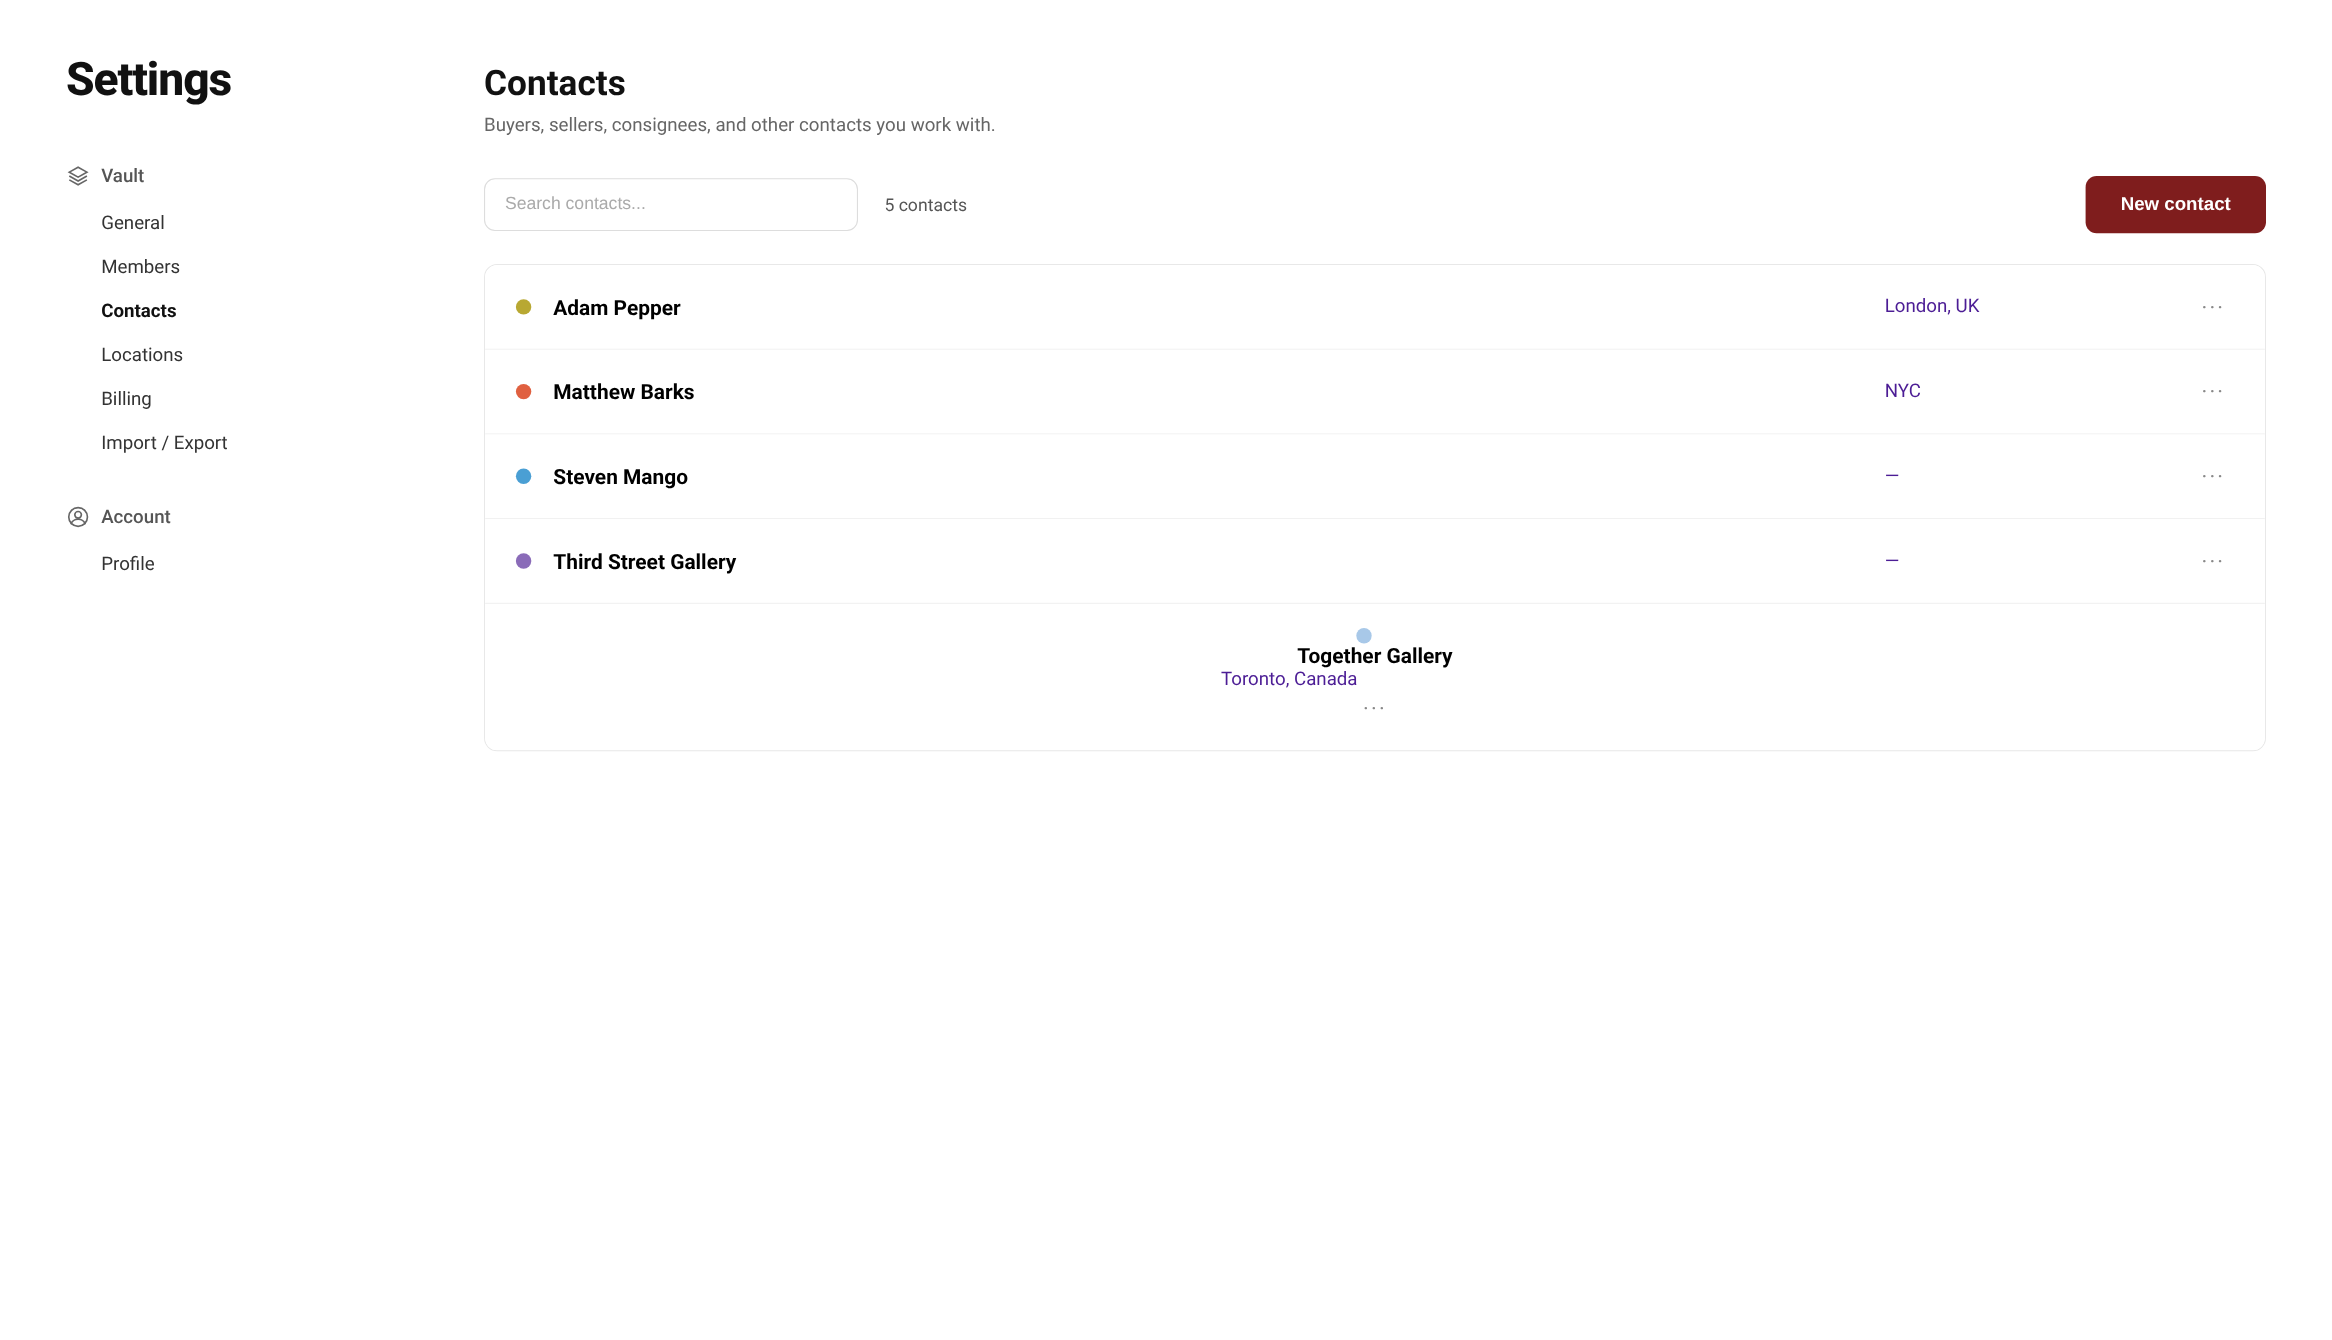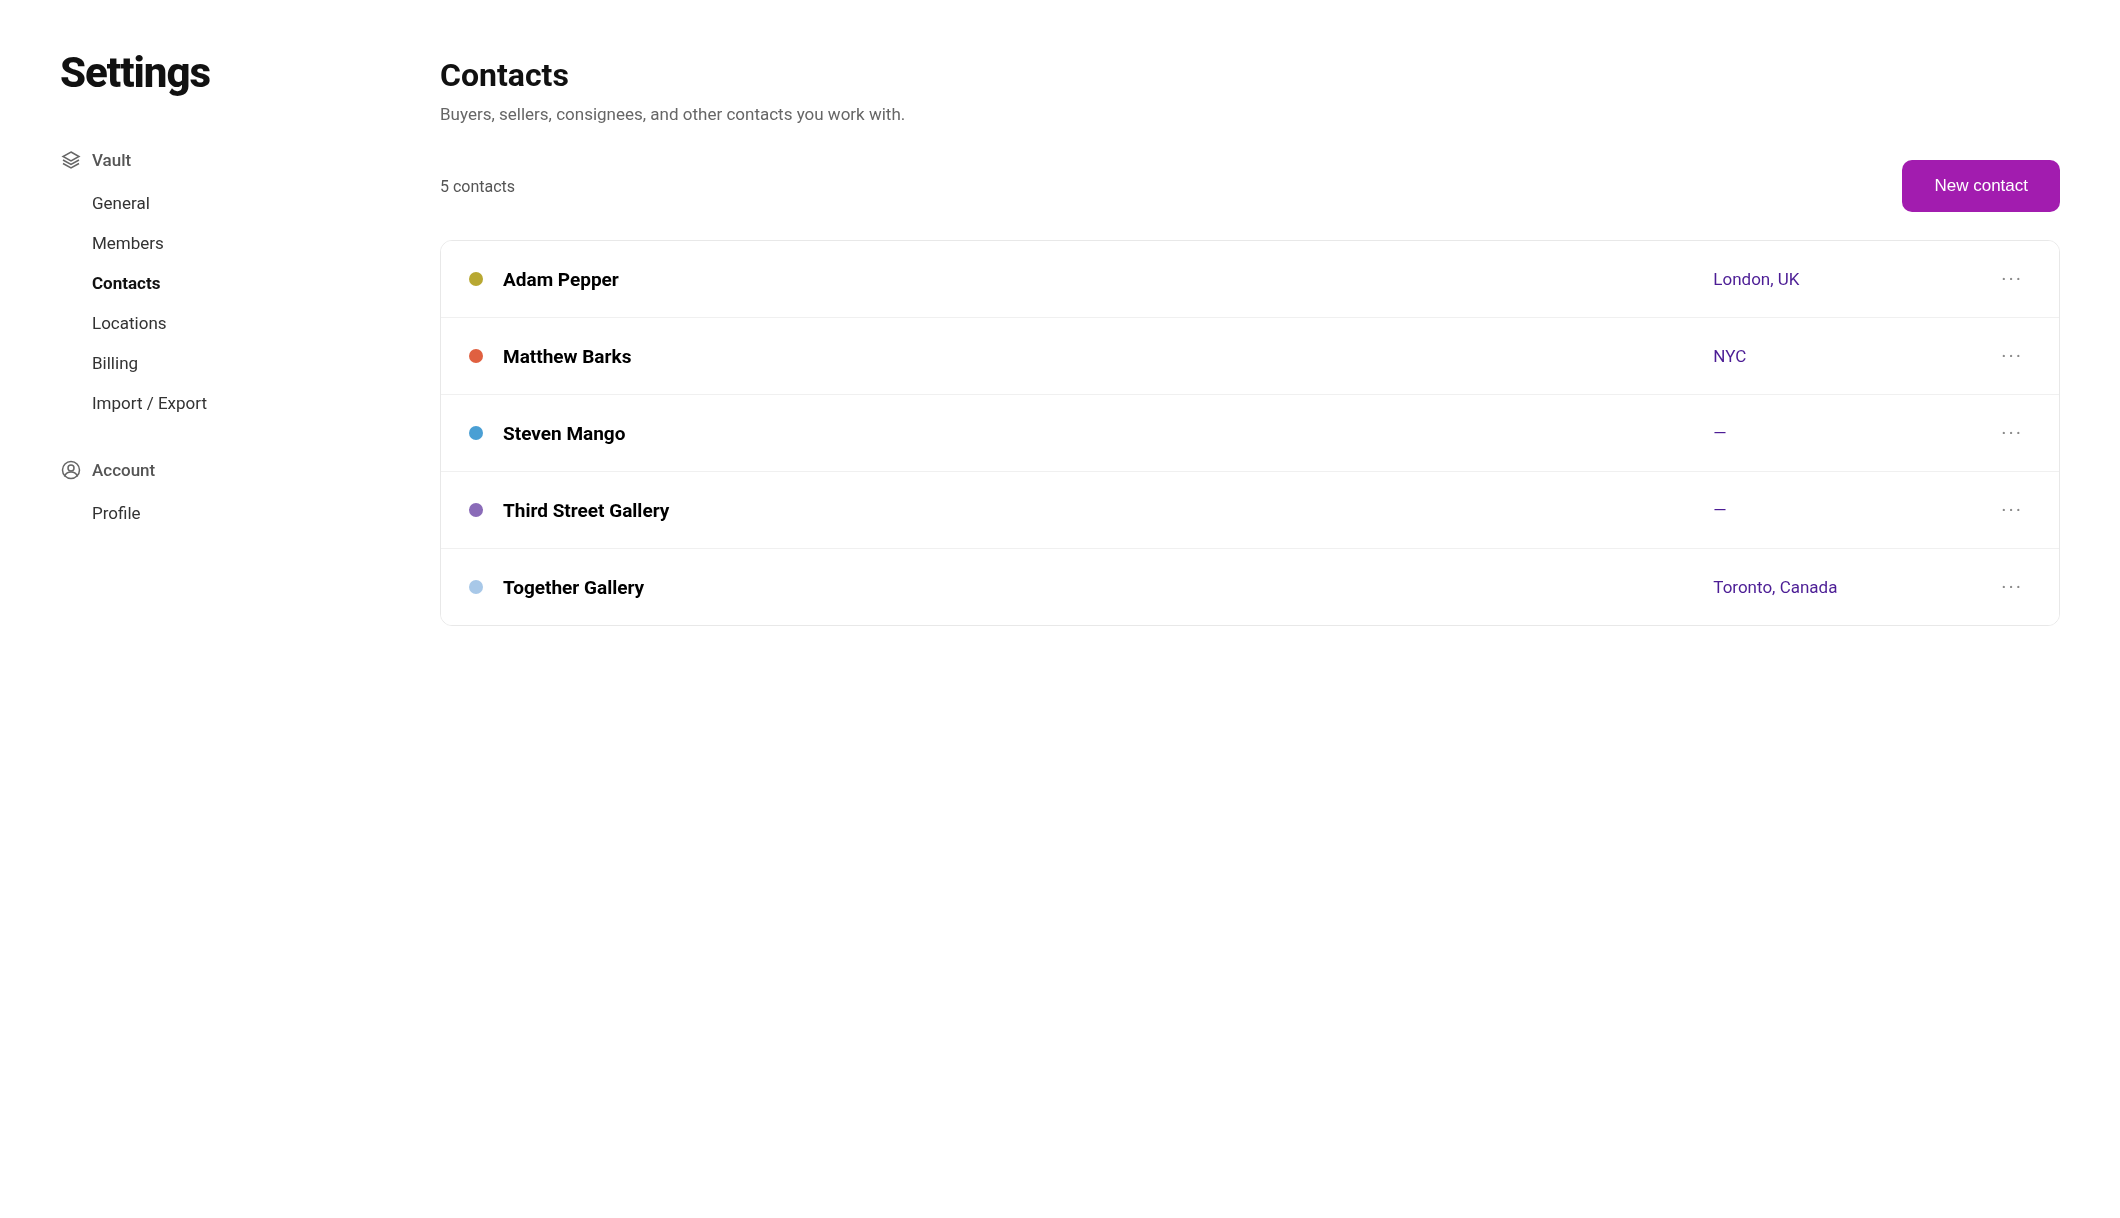--- a/index.html
+++ b/index.html
@@ -242,6 +242,9 @@
     <p class="content-subtitle">Buyers, sellers, consignees, and other contacts you work with.</p>
 
     <div class="toolbar">
+      <div class="search-box">
+        <input class="search-input" type="text" placeholder="Search contacts..." style="">
+      </div>
       <span class="contacts-count">5 contacts</span>
       <button class="new-contact-btn">New contact</button>
     </div>

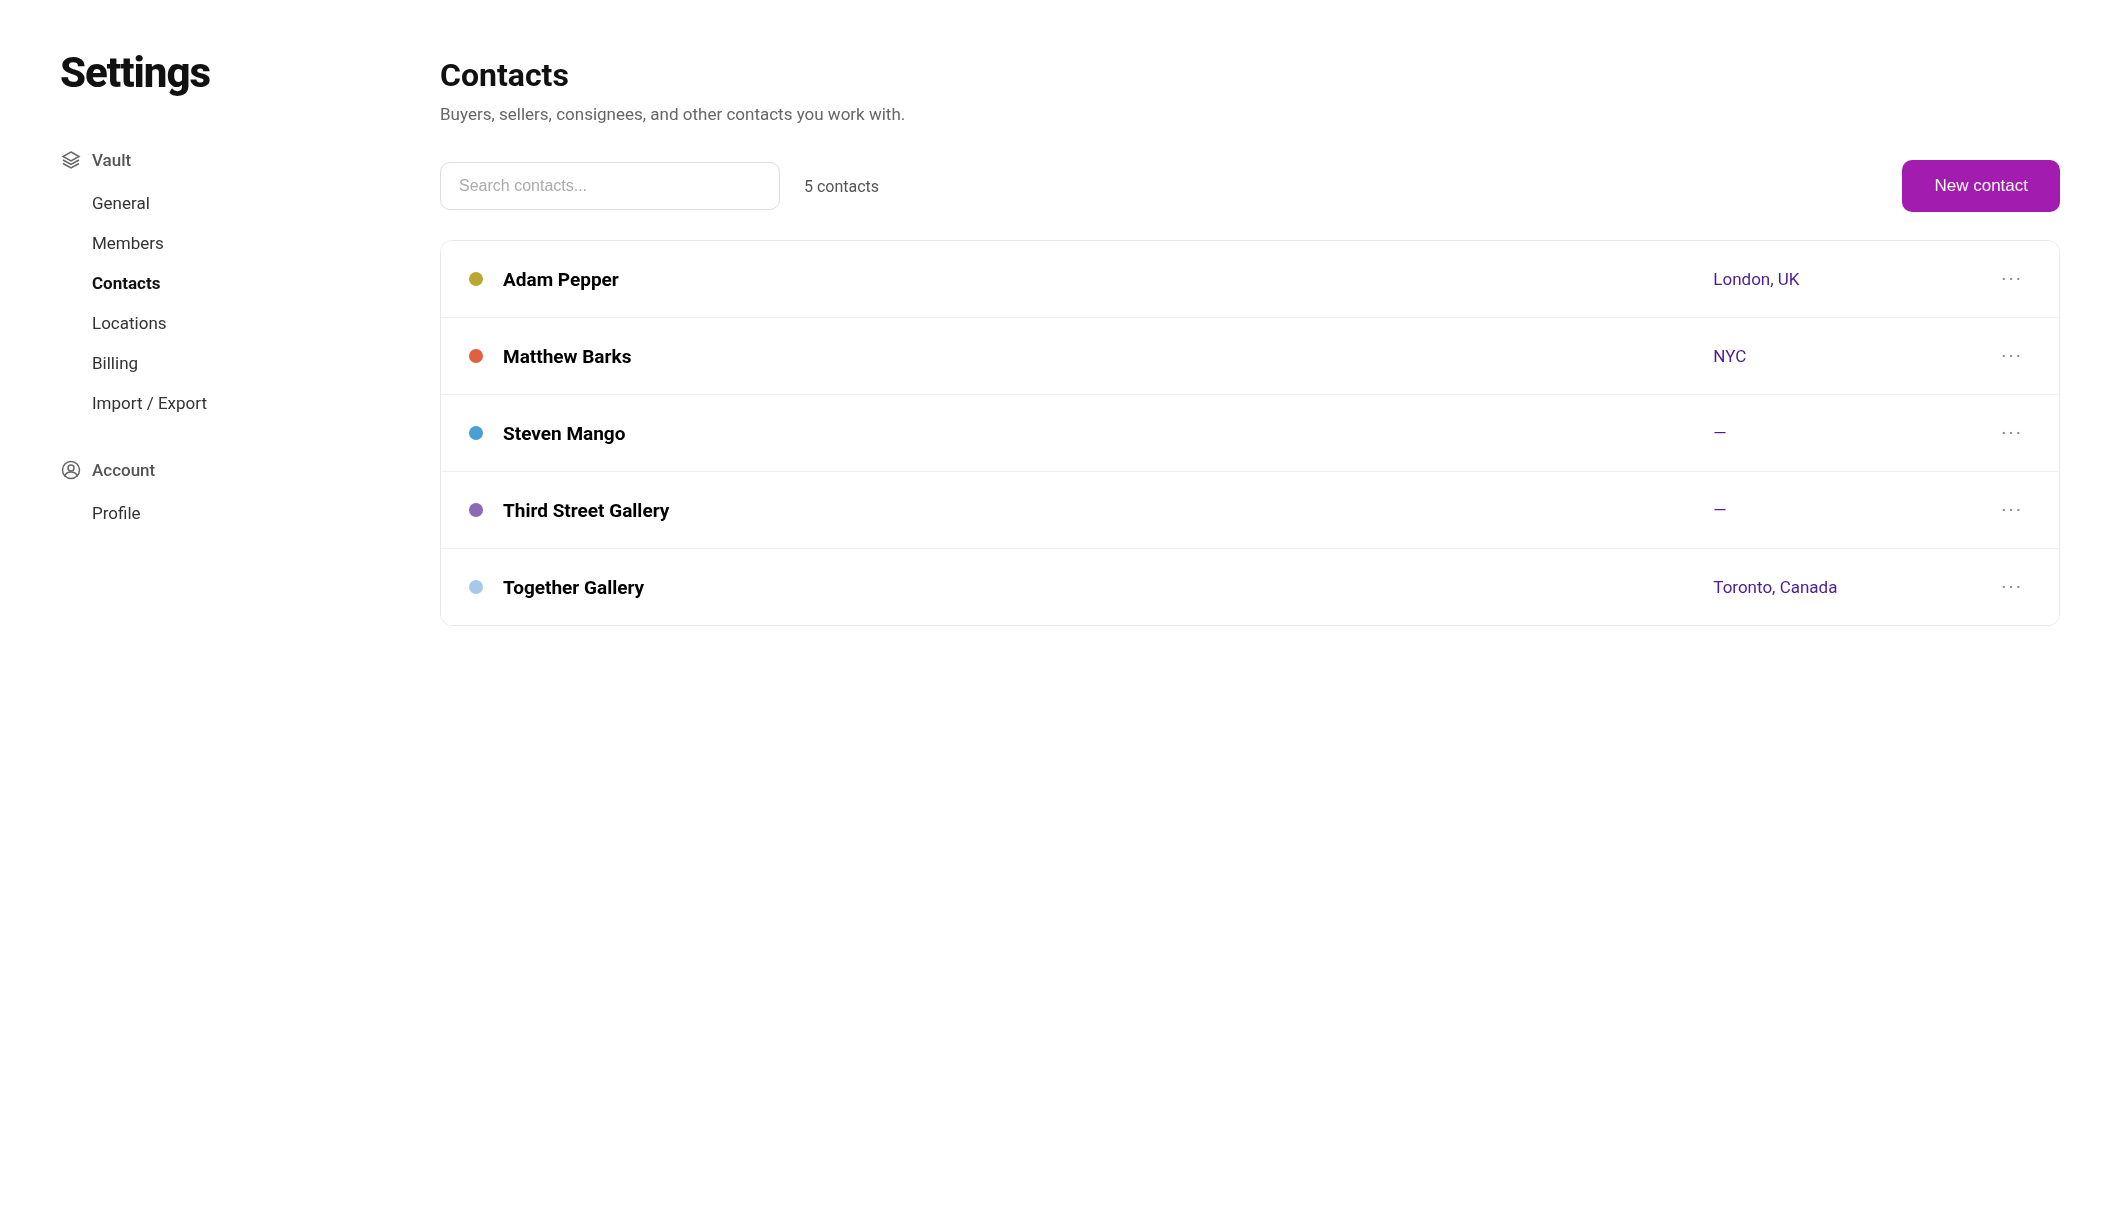--- a/index.html
+++ b/index.html
@@ -126,13 +126,13 @@
     }
 
     .new-contact-btn {
-      background: #a21caf;
+      background: #7f1d1d;
       color: #fff;
       border: none;
       border-radius: 10px;
       padding: 16px 32px;
       font-size: 17px;
-      font-weight: 400;
+      font-weight: 700;
       cursor: pointer;
       white-space: nowrap;
     }

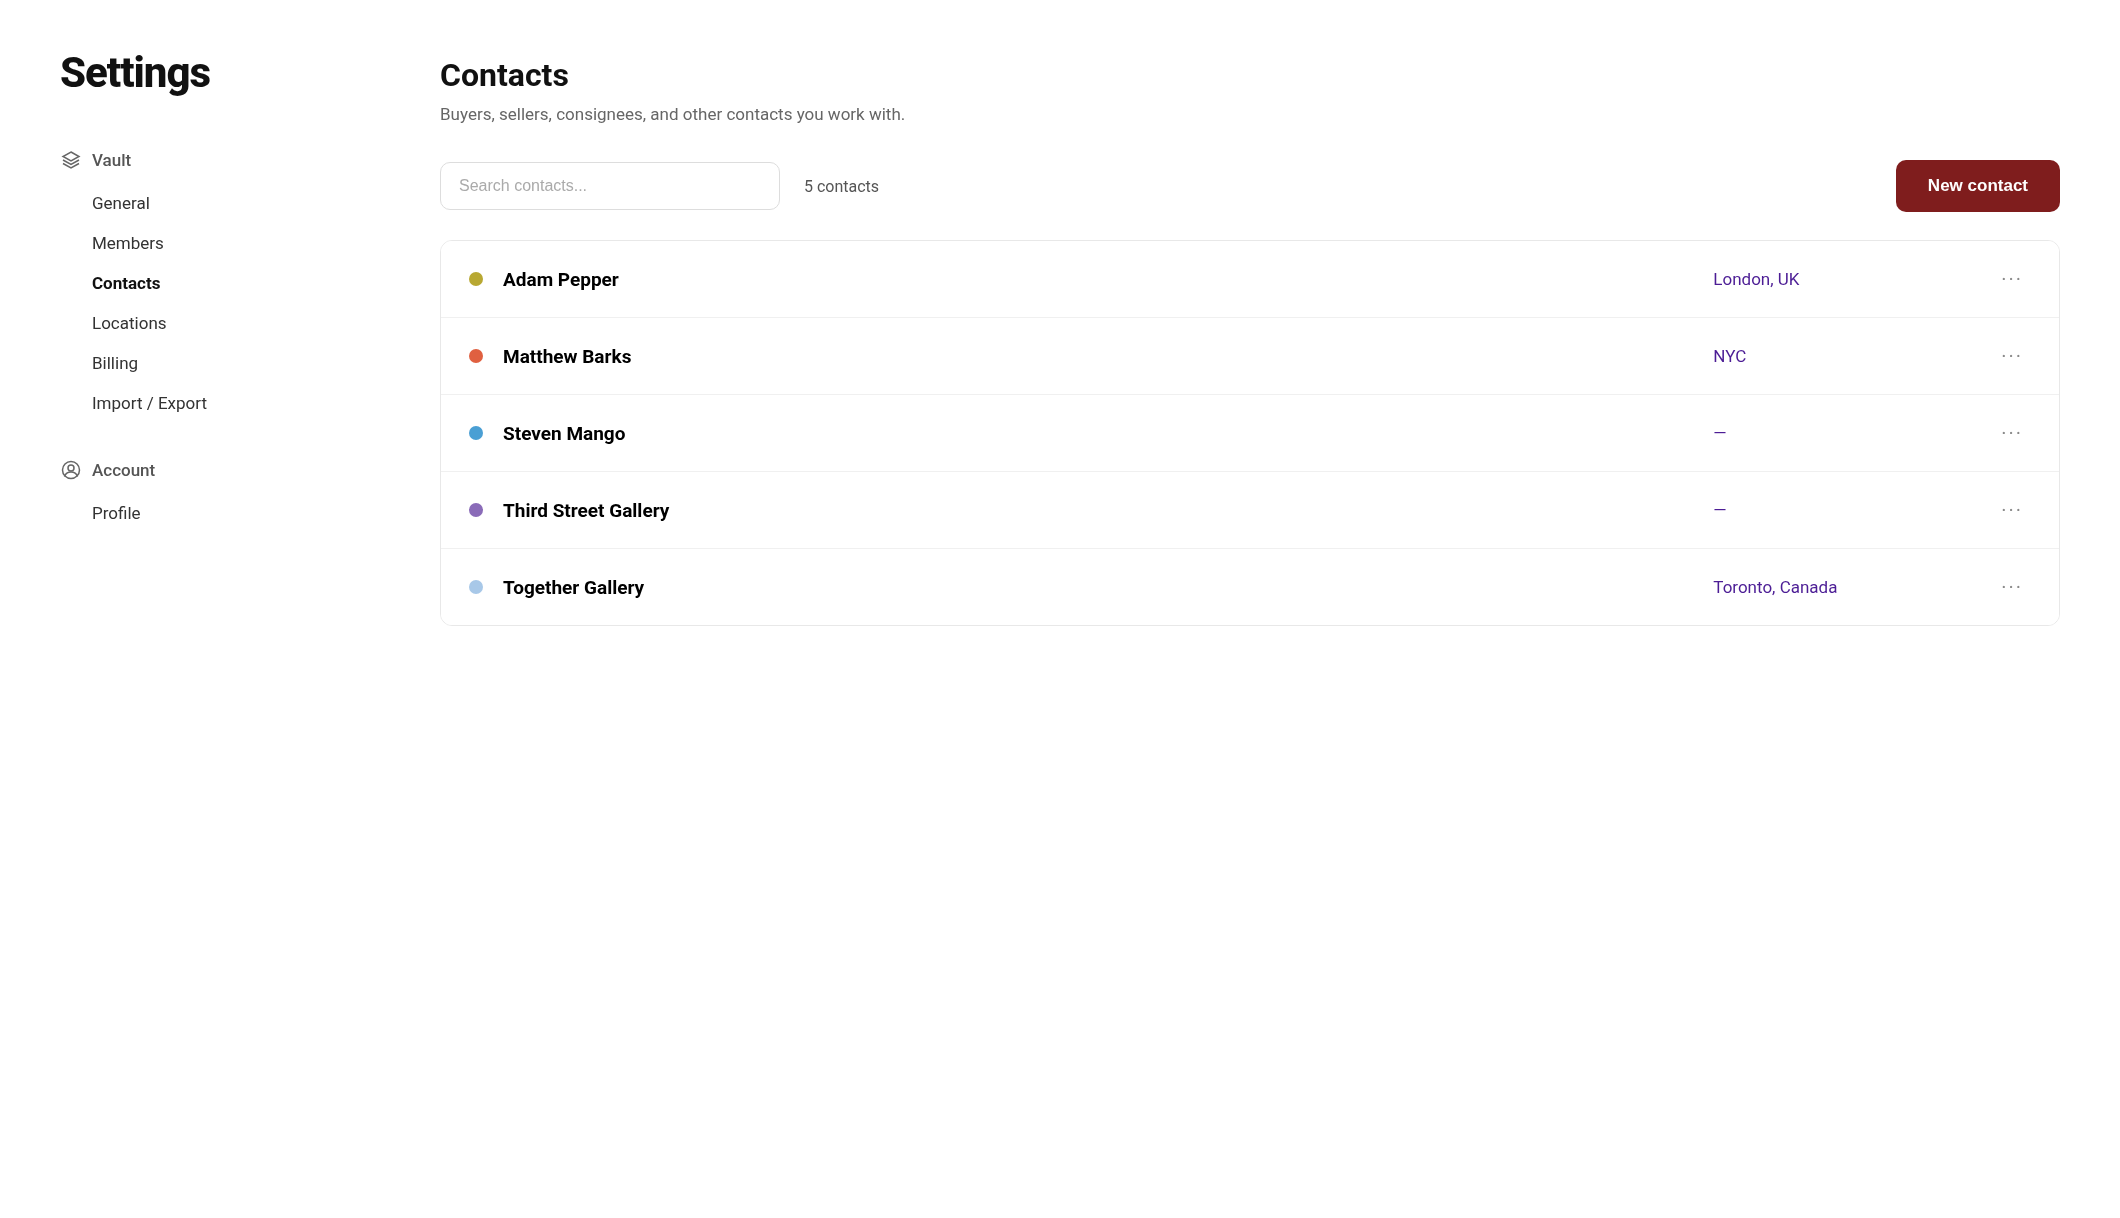--- a/index.html
+++ b/index.html
@@ -153,6 +153,7 @@
 
     .contact-row:last-child {
       border-bottom: none;
+      flex-direction: column;
     }
 
     .contact-dot {

